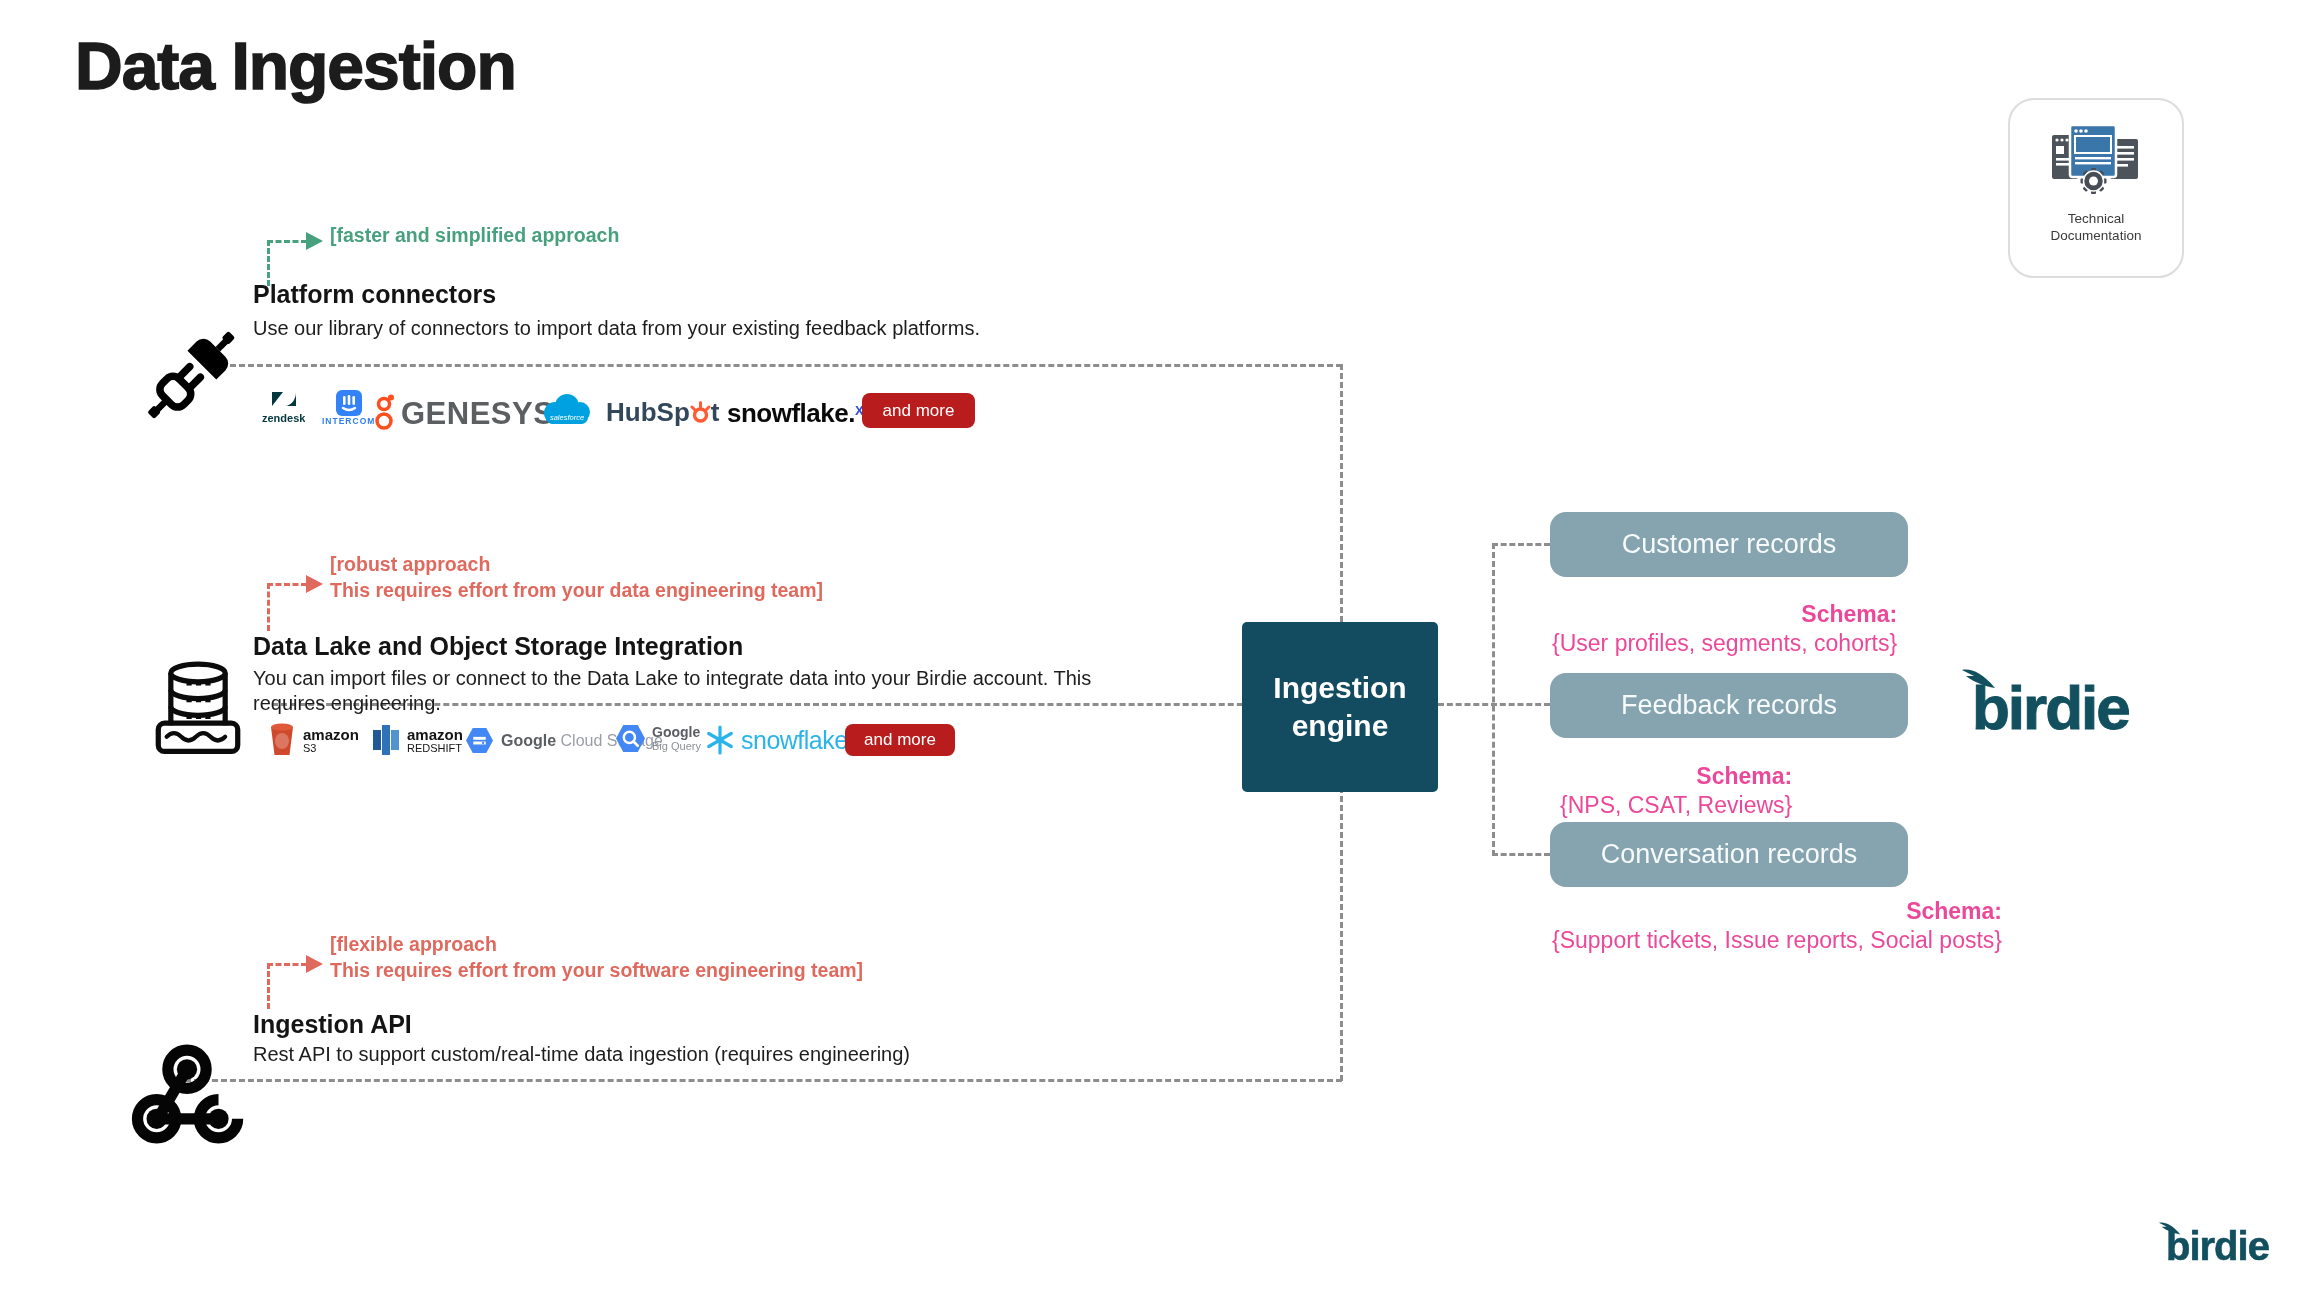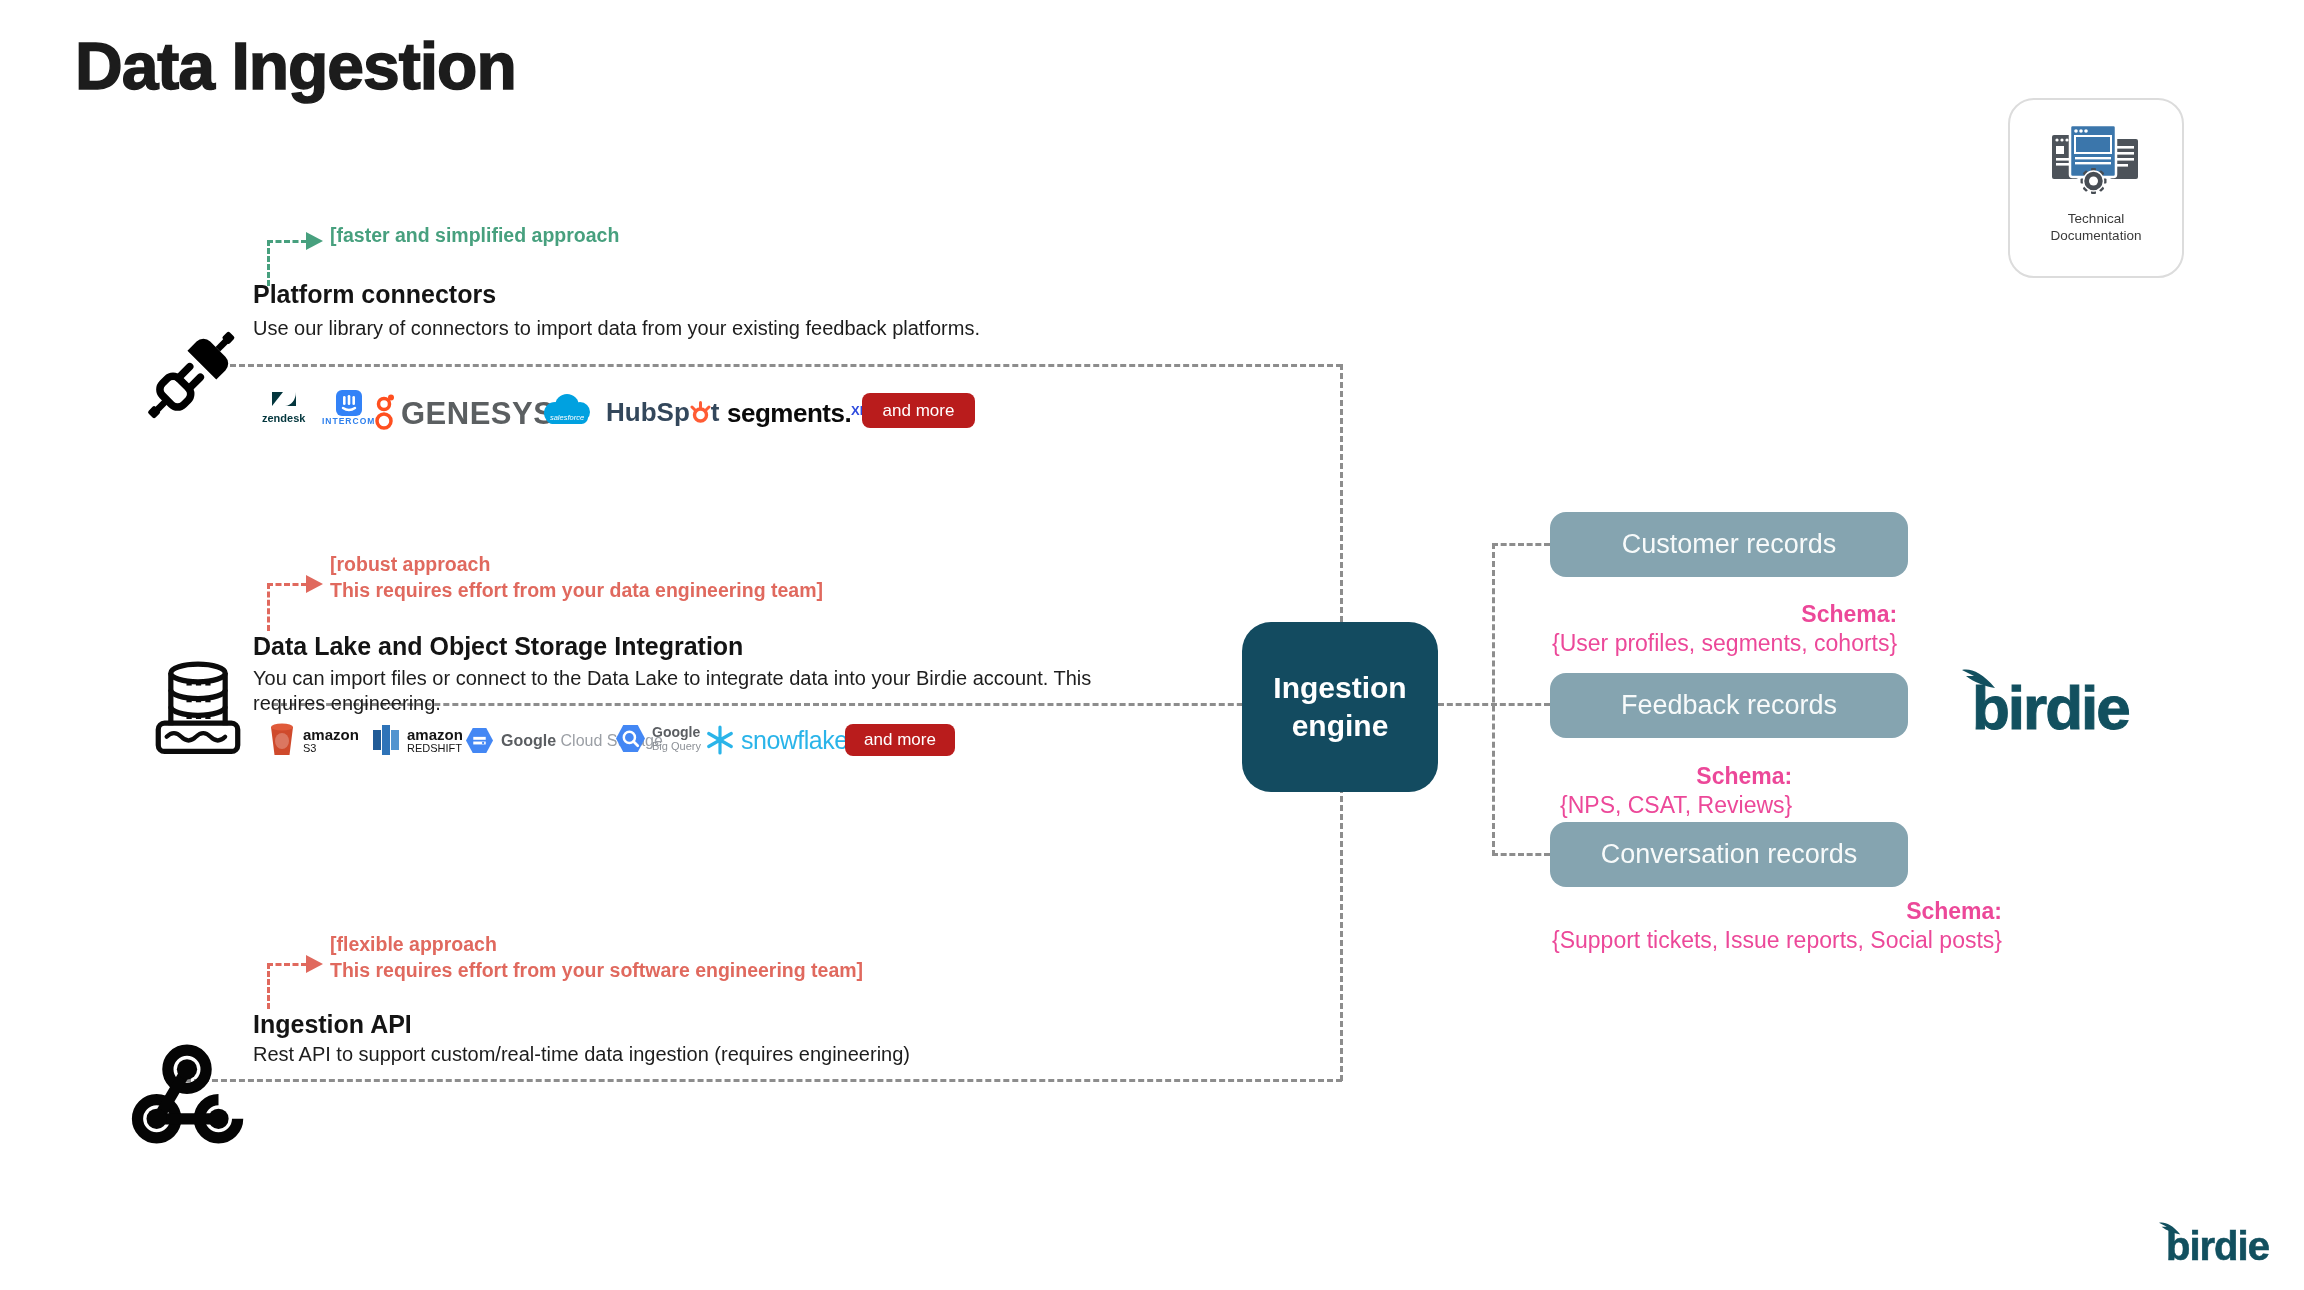--- a/index.html
+++ b/index.html
@@ -247,7 +247,7 @@
   </div>
 
   <div class="logo" style="left:727px;top:398px;">
-    <span class="qualtrics-text">segments.</span>
+    <span class="qualtrics-text">snowflake.</span>
     <span class="qualtrics-sup">XM</span>
   </div>
 

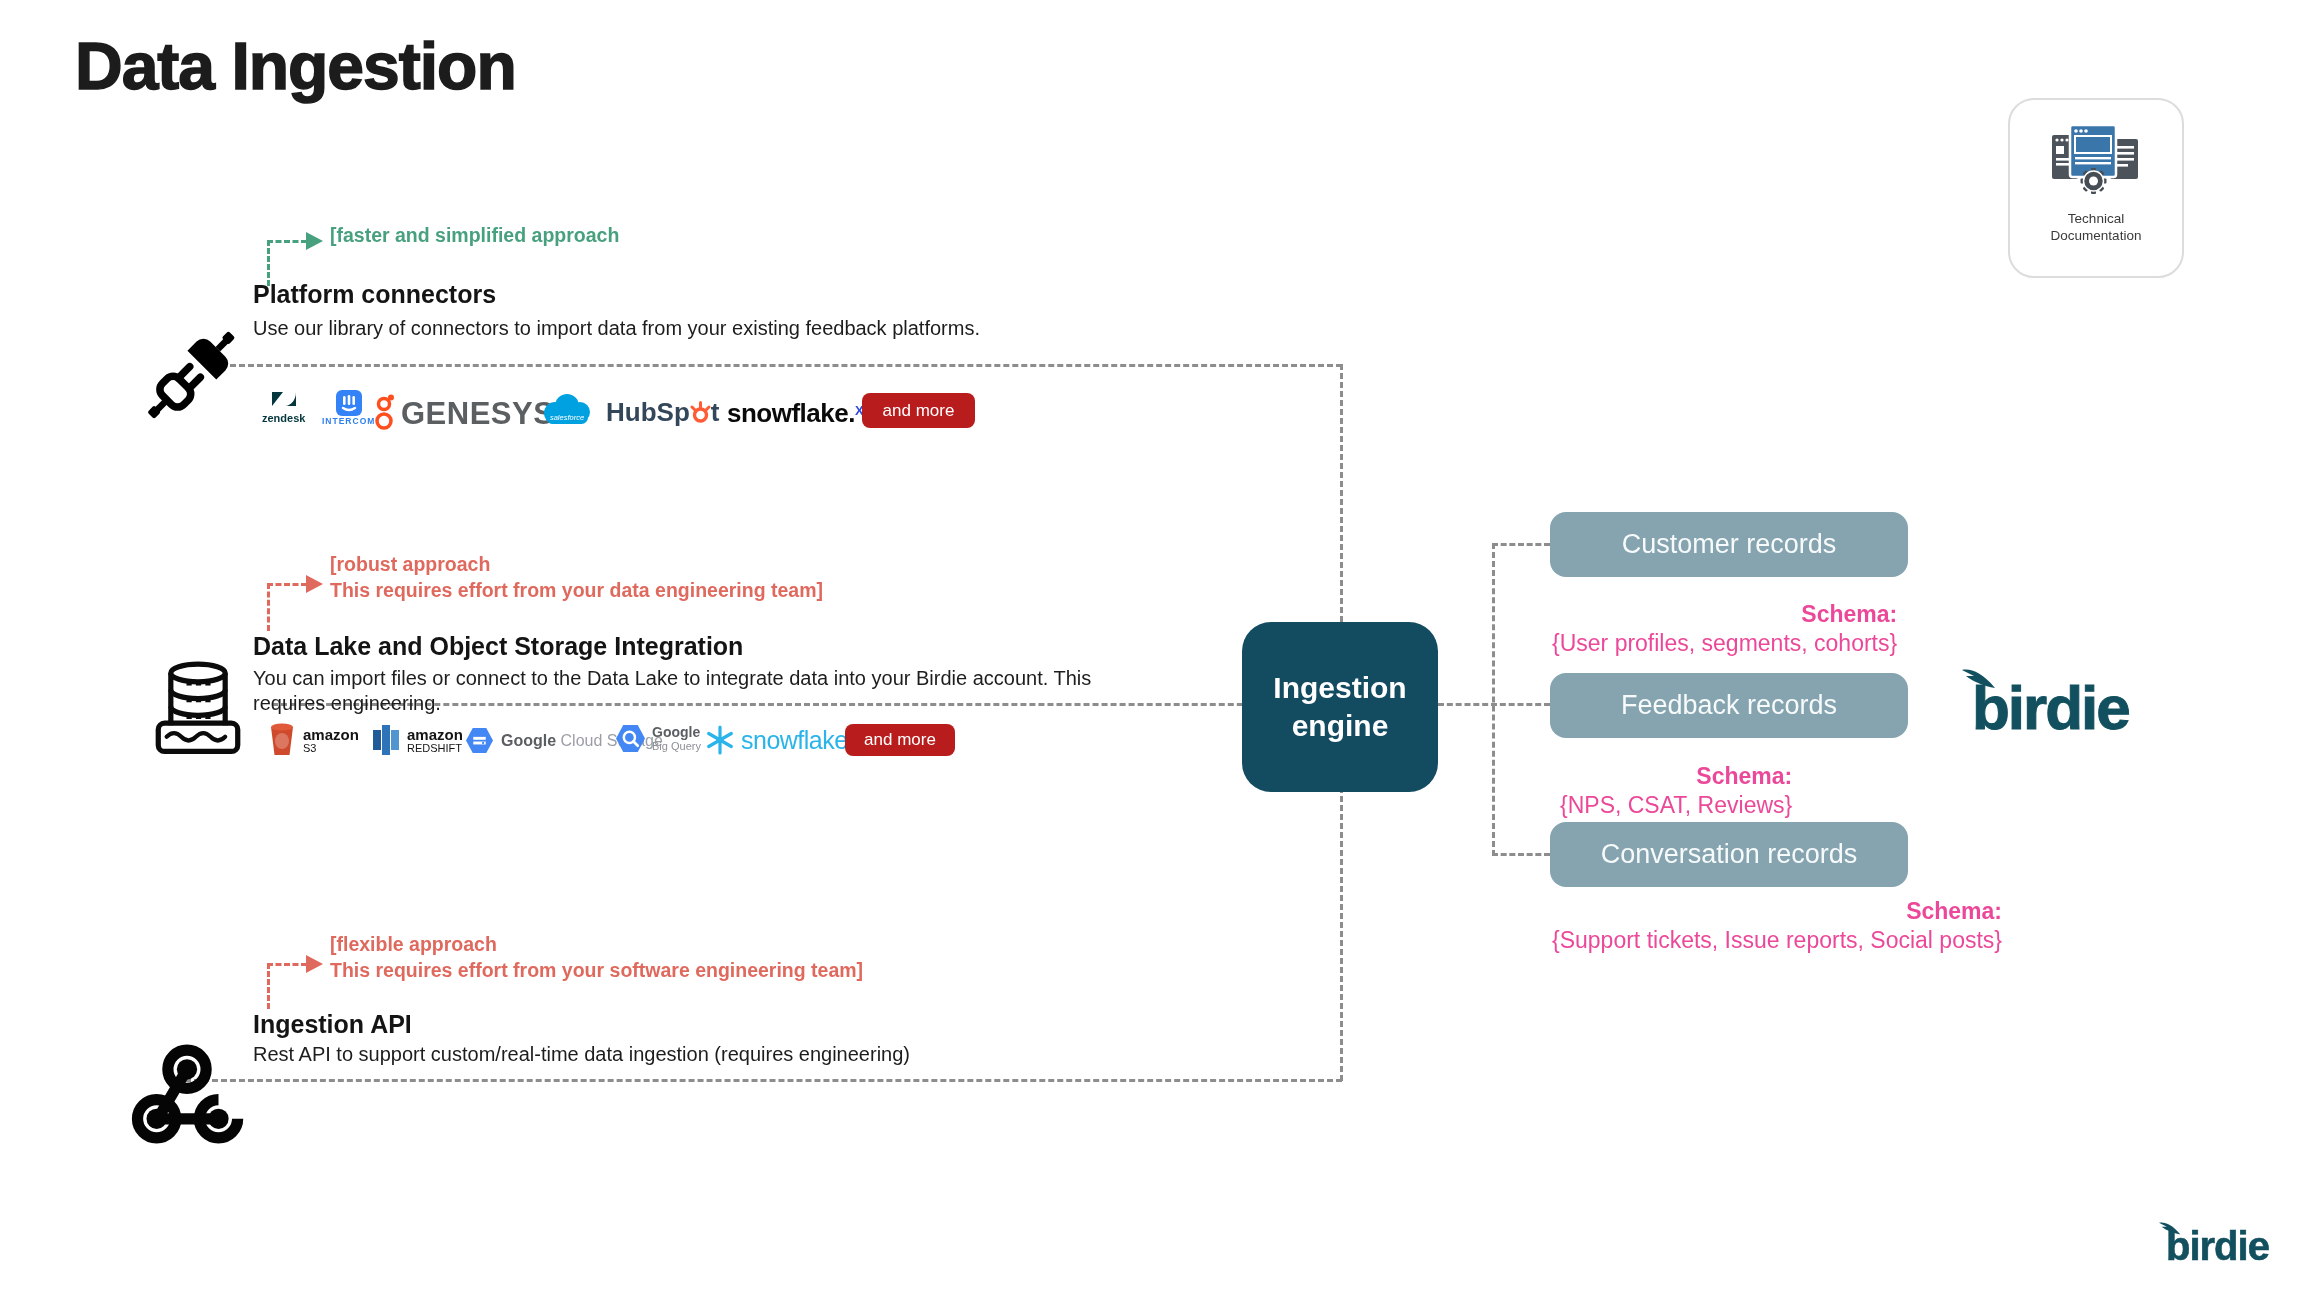--- a/index.html
+++ b/index.html
@@ -60,7 +60,7 @@
 
   
   .engine{position:absolute;left:1242px;top:622px;width:196px;height:170px;
-    background:#134b60;border-radius:29px;color:#fff;font-size:30px;font-weight:bold;
+    background:#134b60;border-radius:5px;color:#fff;font-size:30px;font-weight:bold;
     line-height:38px;display:flex;flex-direction:column;align-items:center;justify-content:center;text-align:center;}
   .record-box{position:absolute;left:1550px;width:358px;height:65px;background:#85a4b0;
     border-radius:16px;color:#f7fafa;font-size:27px;display:flex;align-items:center;justify-content:center;}

